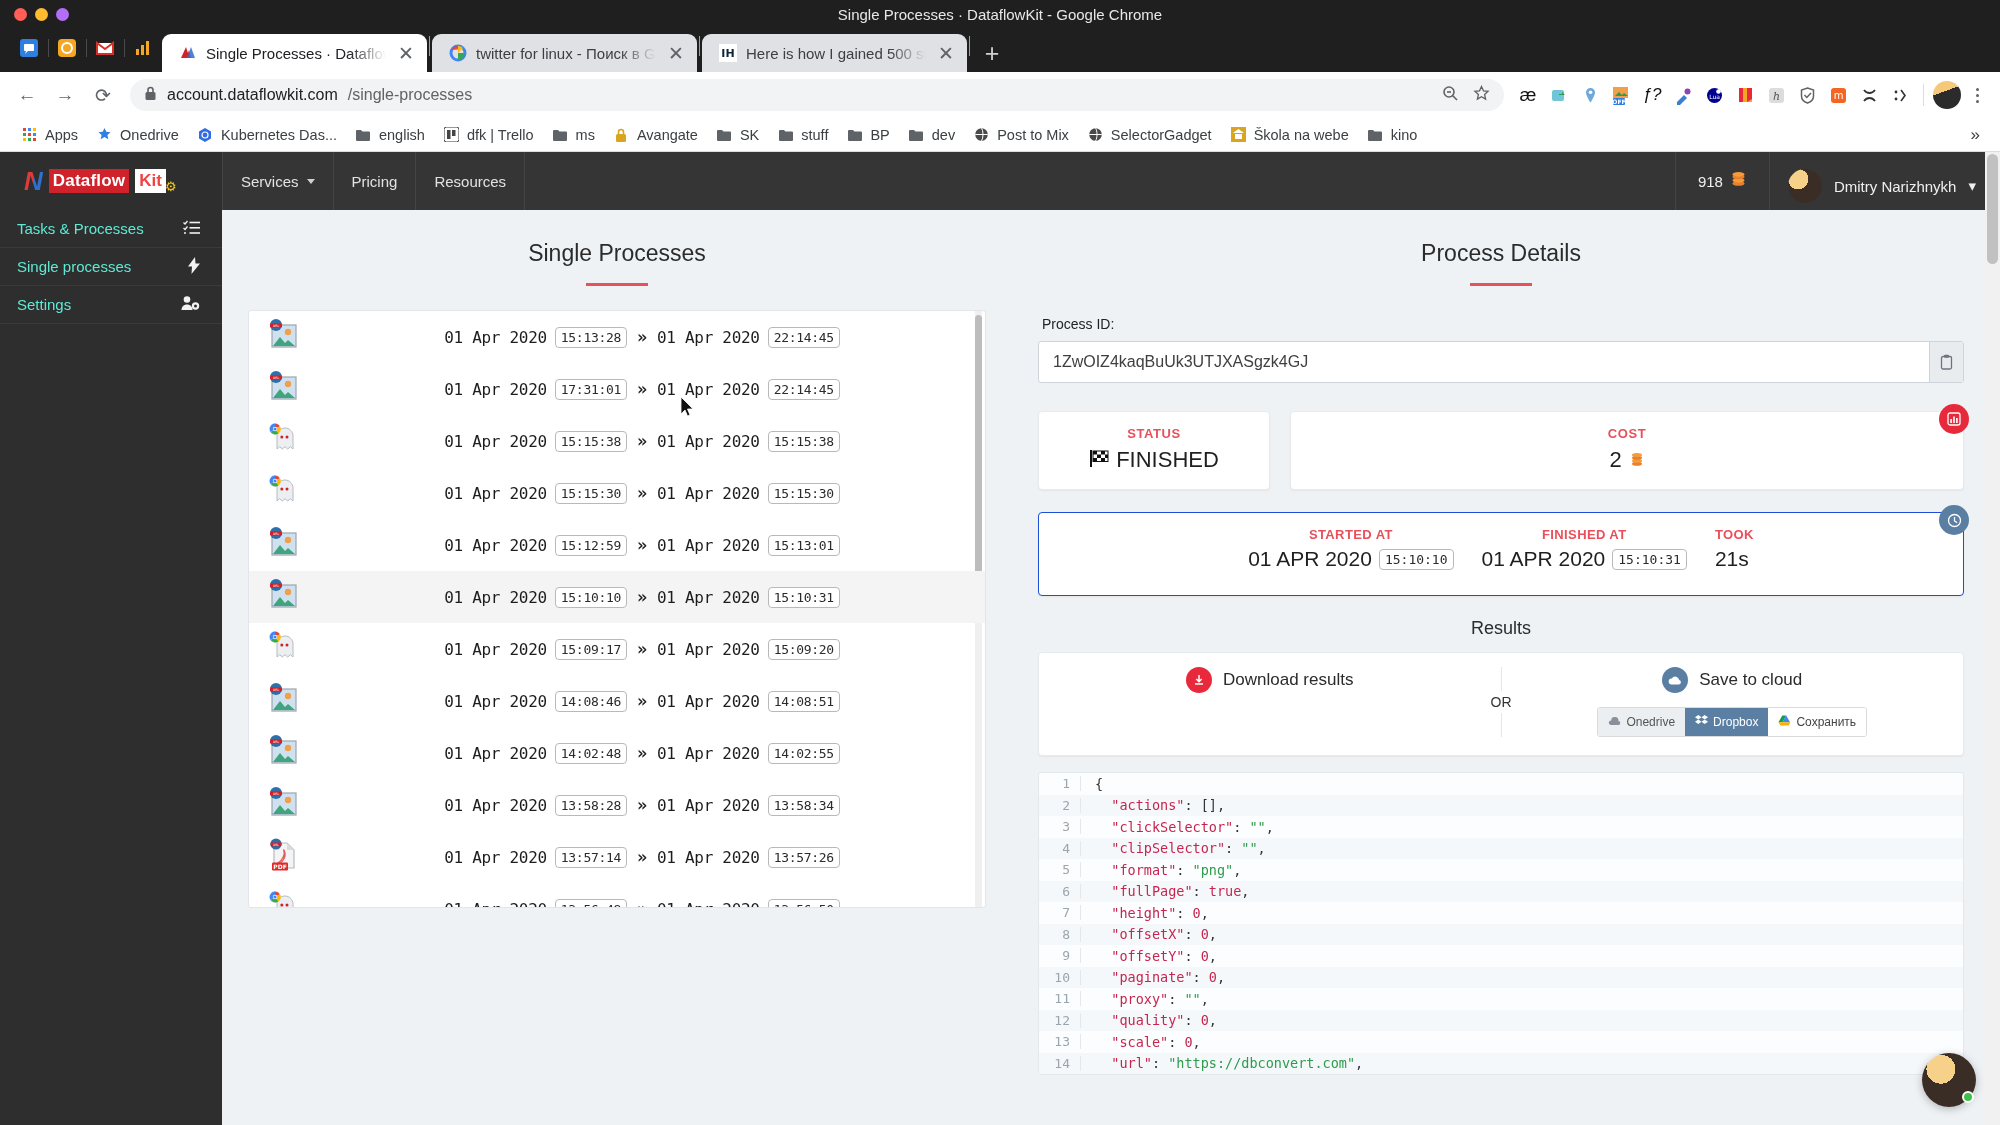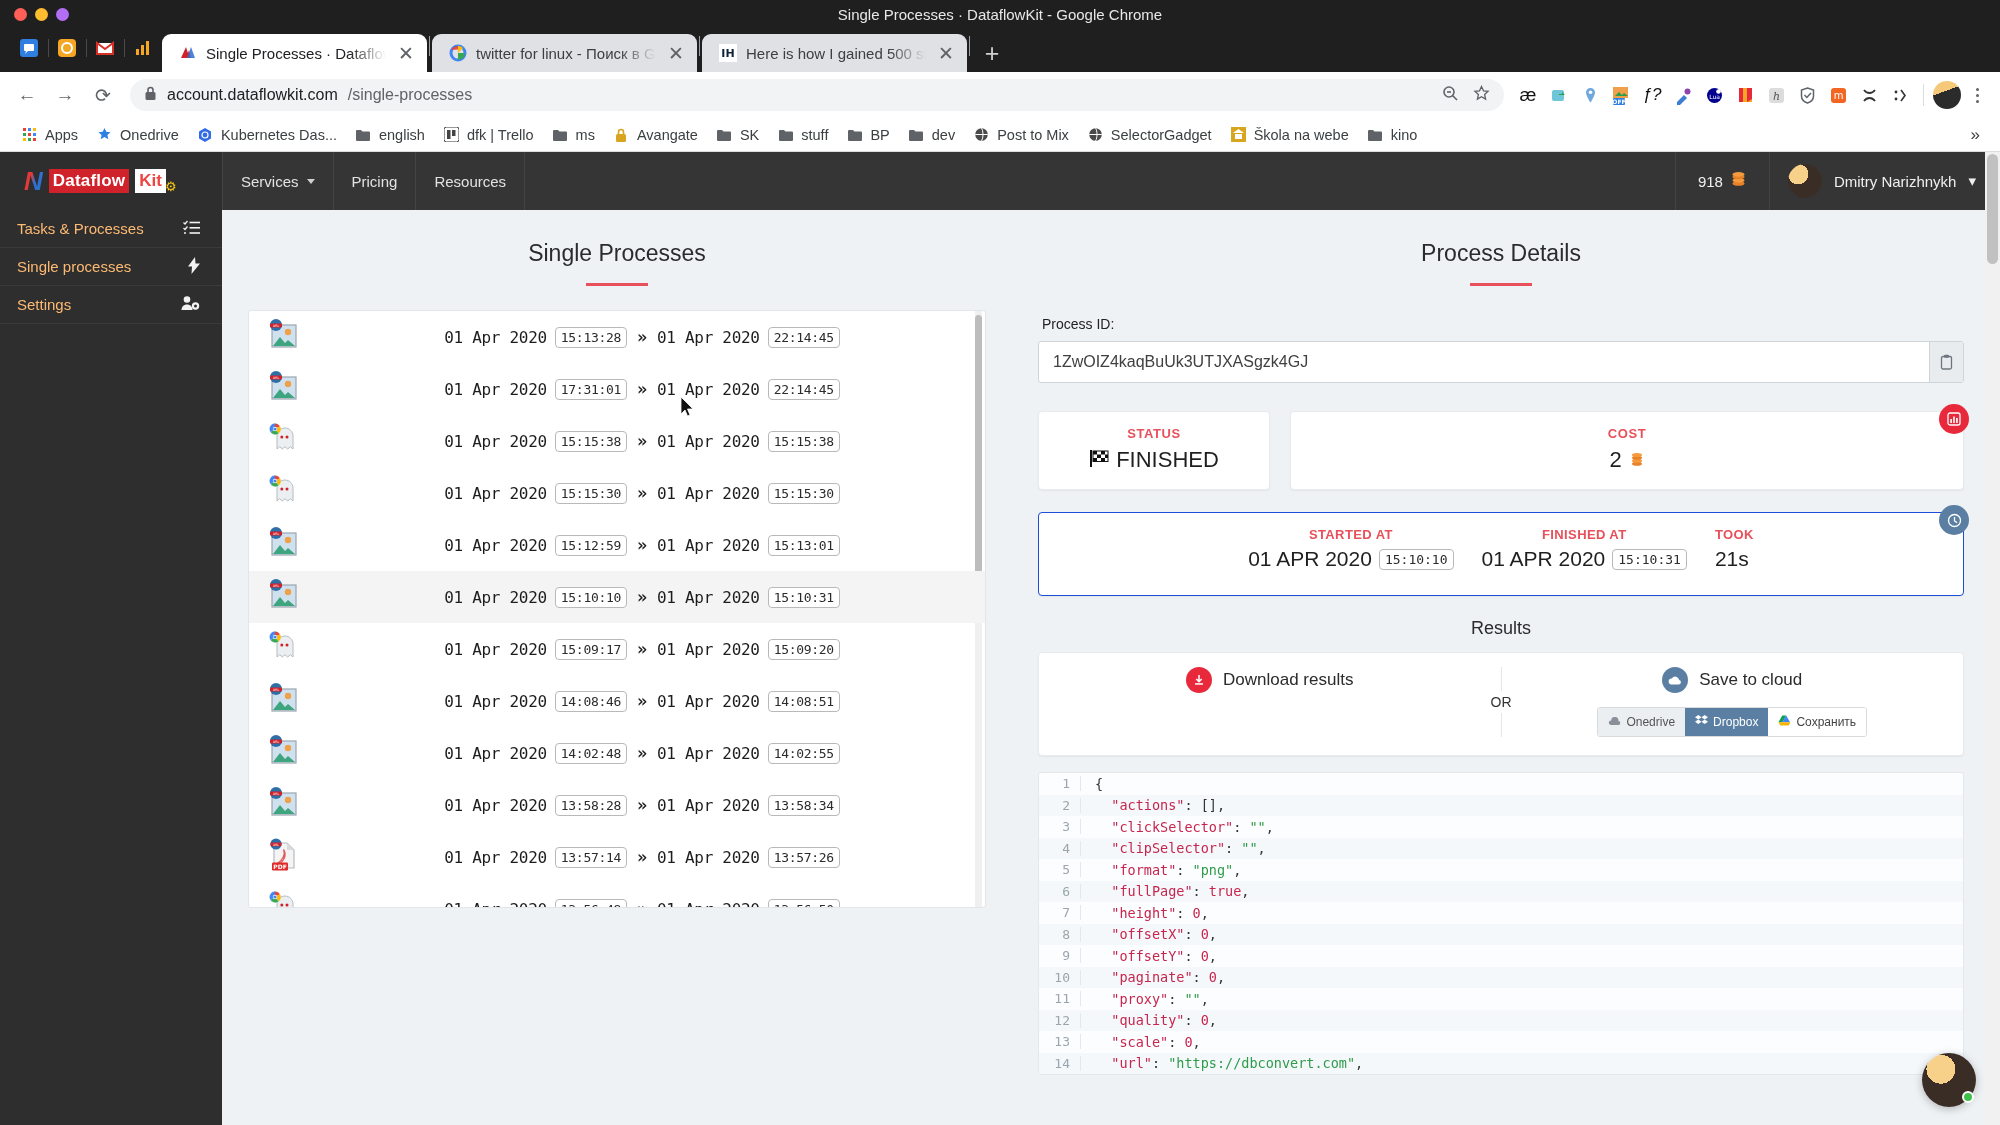--- a/index.html
+++ b/index.html
@@ -116,7 +116,7 @@
   .nav-item:first-child { border-left: 1px solid #444; }
   .caret { border-left: 4px solid transparent; border-right: 4px solid transparent;
            border-top: 5px solid #cfcfcf; display: inline-block; }
-  .topnav-right { margin-left: auto; display: flex; align-items: center; height: 58px; }
+  .topnav-right { margin-left: auto; display: flex; height: 58px; }
   .coins { display: flex; align-items: center; gap: 7px; padding: 0 22px; height: 58px;
            border-left: 1px solid #444; border-right: 1px solid #444; font-size: 15px; color: #efefef; }
   .user { display: flex; align-items: center; gap: 12px; padding: 0 24px 0 18px; height: 68px; font-size: 15px; color: #efefef; }

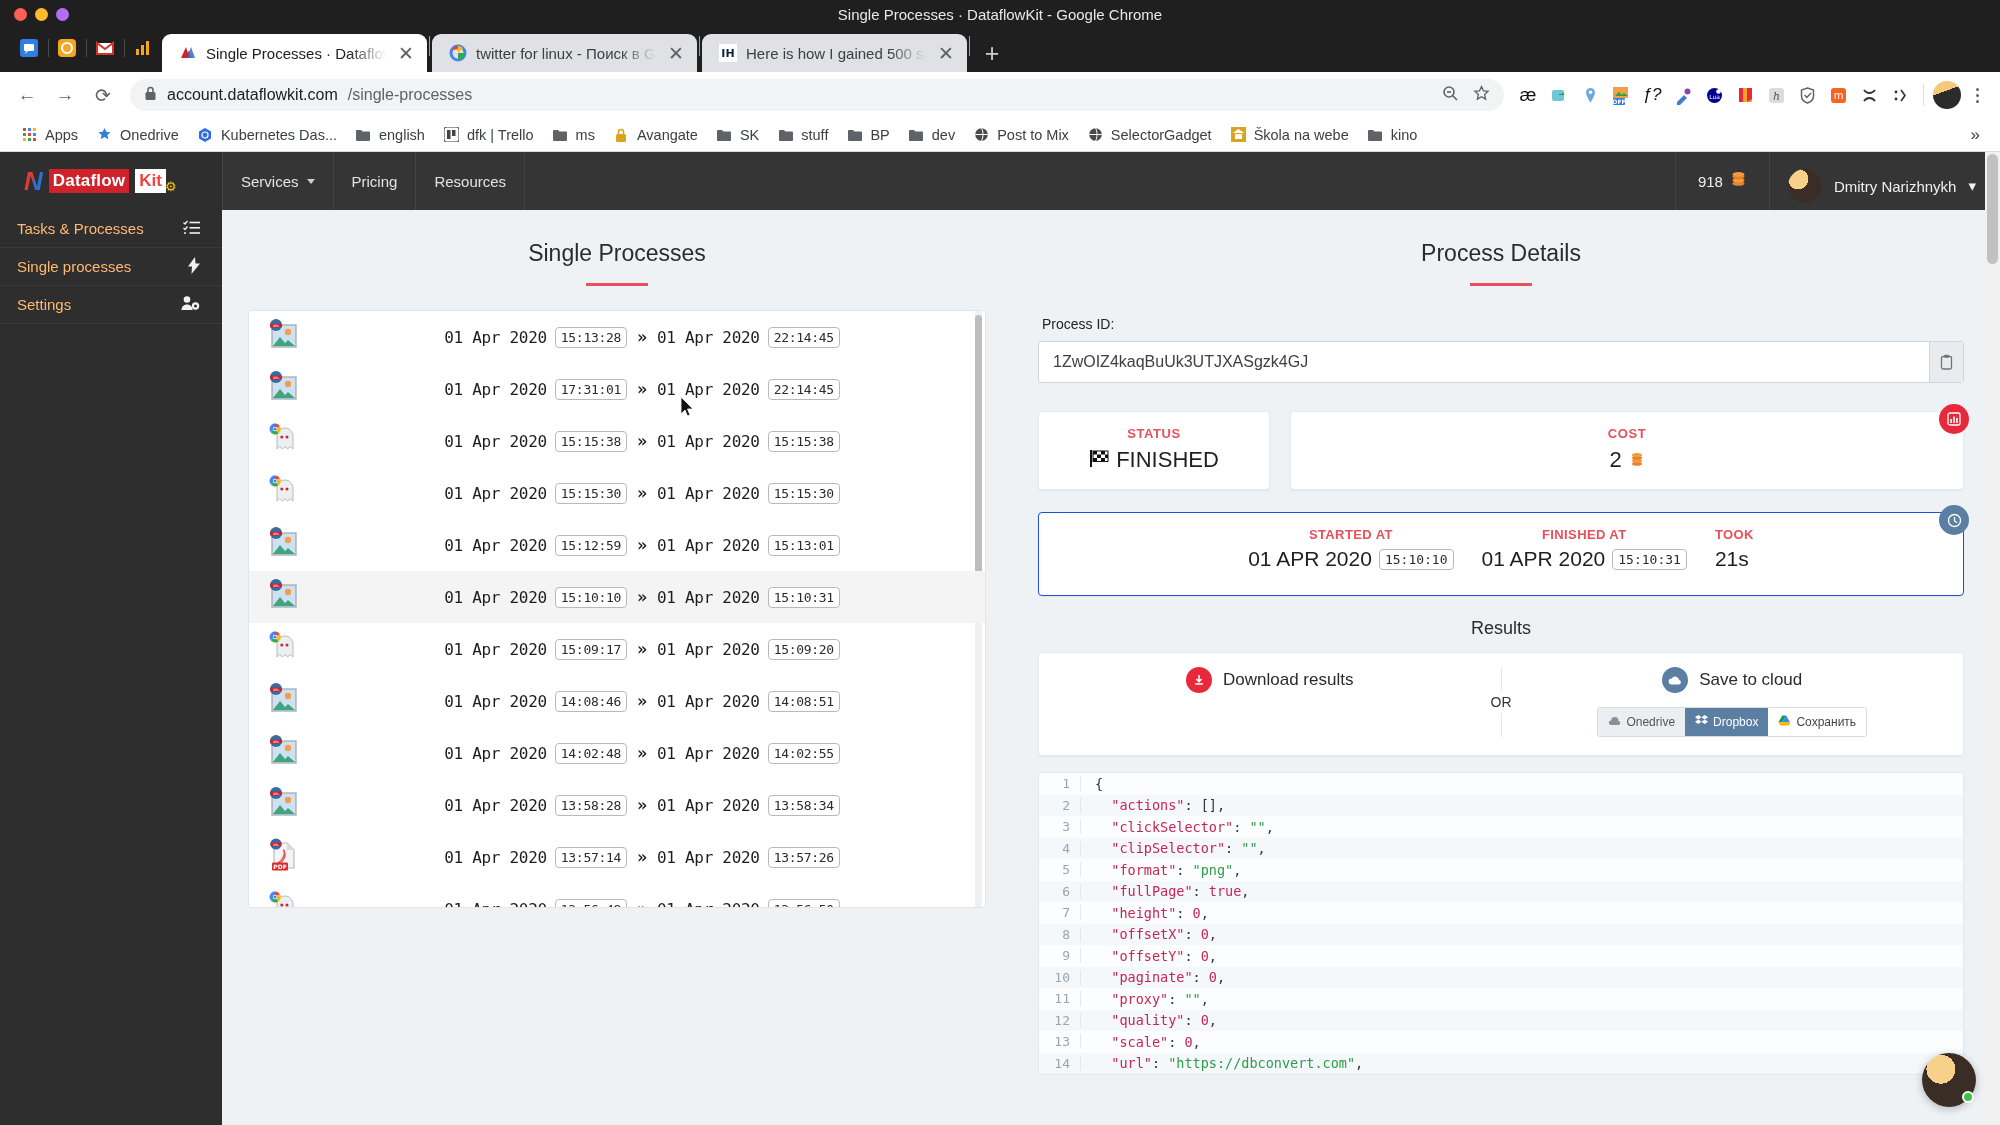--- a/index.html
+++ b/index.html
@@ -103,7 +103,7 @@
   .logo-gear { color: #f5c518; font-size: 13px; margin-left: -7px; align-self: flex-end; }
   .side-item {
     height: 38px; display: flex; align-items: center; justify-content: space-between;
-    padding: 0 22px 0 17px; font-size: 15px; color: #fdba74;
+    padding: 0 22px 0 17px; font-size: 15px; color: #5eead4;
     border-bottom: 1px solid #3a3a3a;
   }
   .side-item:first-of-type { border-top: 1px solid #3a3a3a; }

